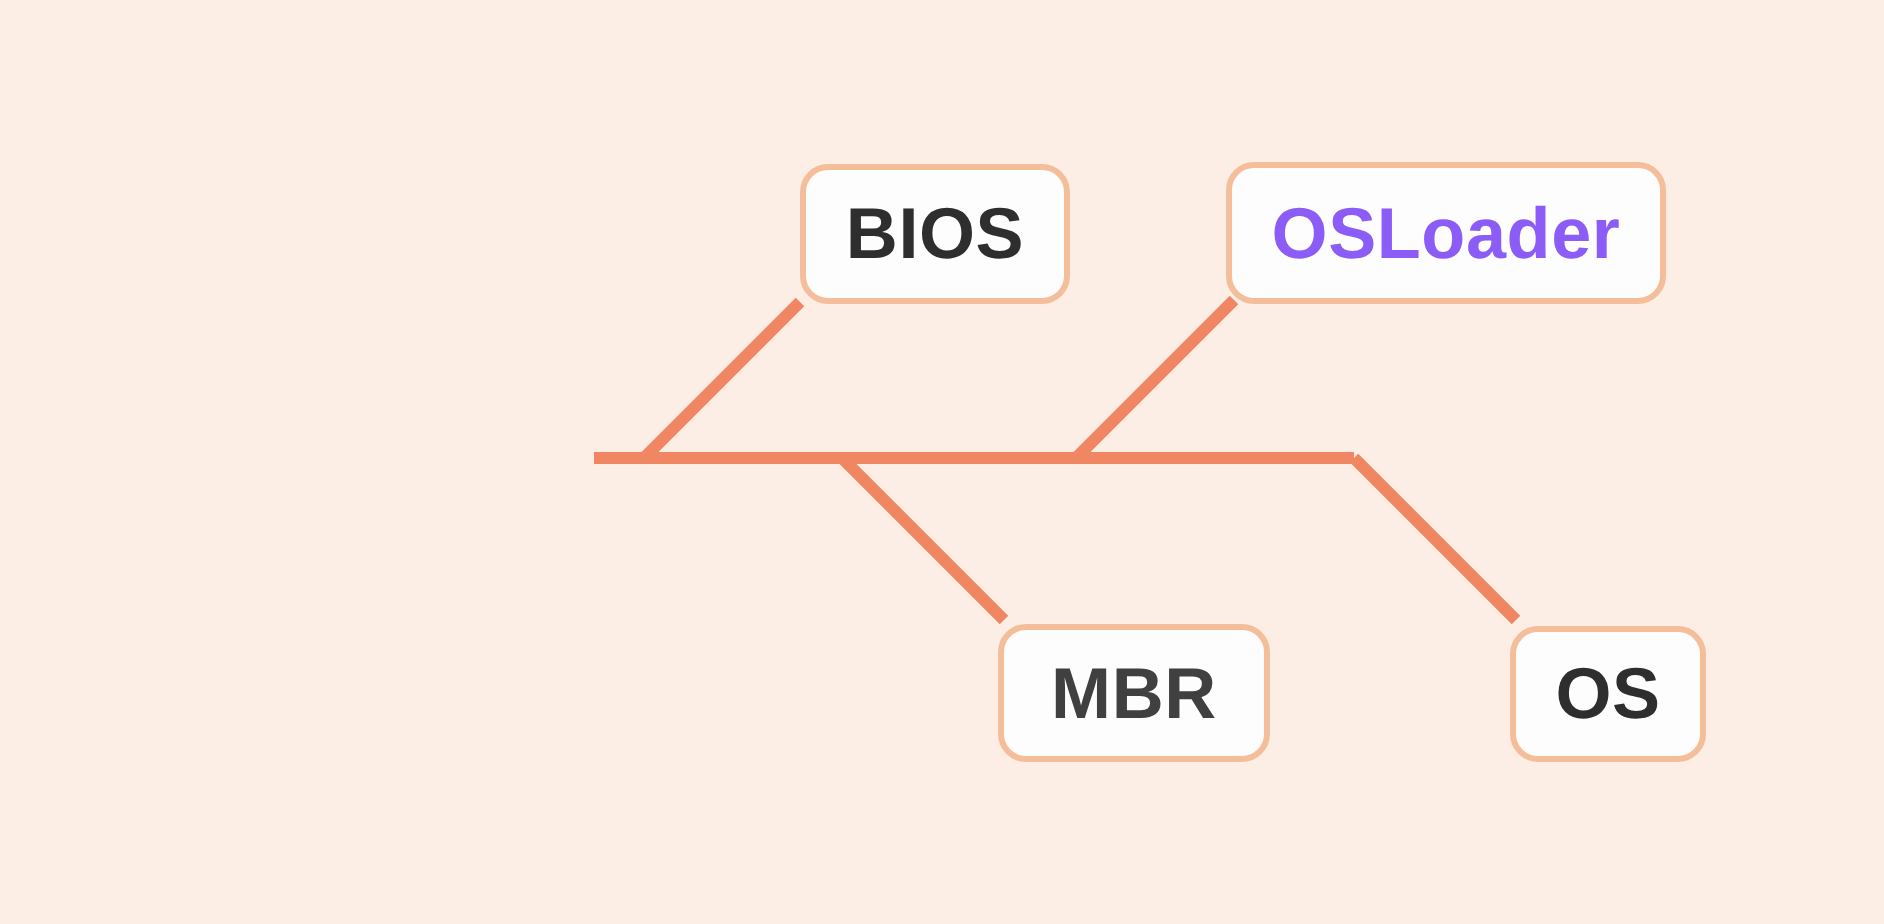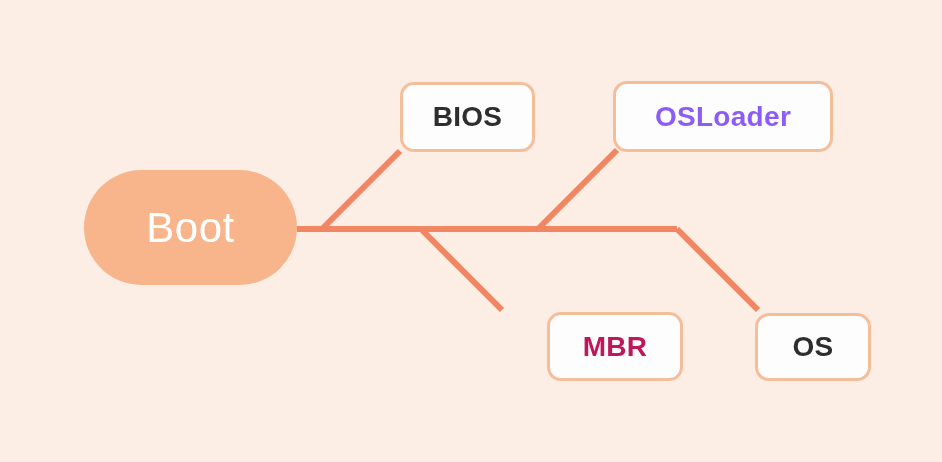--- a/index.html
+++ b/index.html
@@ -47,7 +47,7 @@
     border: 3px solid #F5BE9B;
     border-radius: 14px;
     color: #2E2E2E;
-    font-size: 28px;
+    font-size: 36px;
     font-weight: bold;
     letter-spacing: 0.3px;
   }

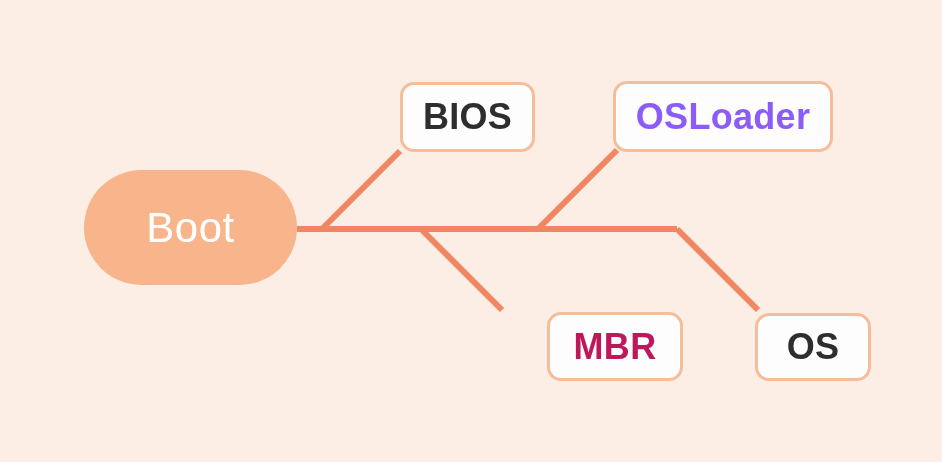--- a/index.html
+++ b/index.html
@@ -65,9 +65,6 @@
     <line id="branch-line-3" stroke="#F08662" stroke-width="6" stroke-linecap="butt" x1="677" y1="229" x2="758" y2="310"></line>
   </svg>
 
-  <div class="node root-node" id="root-node" style="left: 84px; top: 170px; width: 213px; height: 115px; background: rgb(248, 180, 138); color: rgb(255, 255, 255);">
-    <span>Boot</span>
-  </div>
 
   <div class="node leaf-node" id="leaf-0" style="left: 400px; top: 82px; width: 135px; height: 70px; background: rgb(253, 253, 253); border-color: rgb(245, 190, 155); color: rgb(46, 46, 46);">
     <span>BIOS</span>

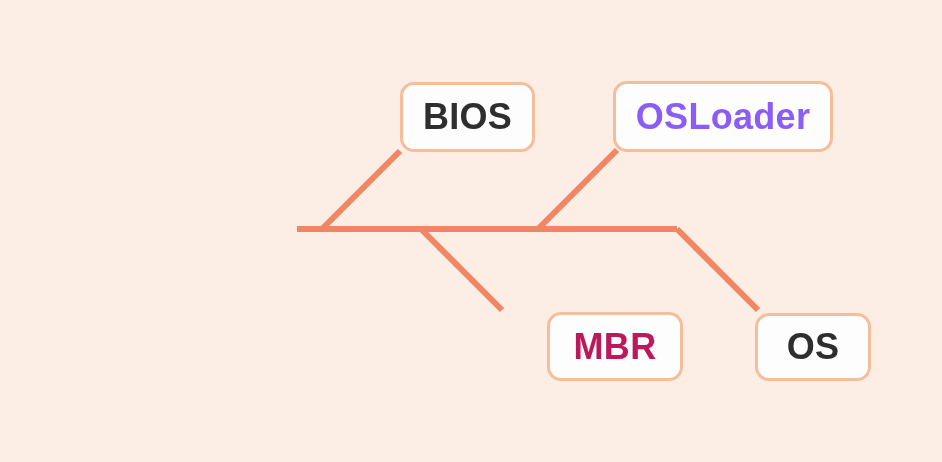--- a/index.html
+++ b/index.html
@@ -74,7 +74,7 @@
     <span>OSLoader</span>
   </div>
 
-  <div class="node leaf-node" id="leaf-2" style="left: 499px; top: 312px; width: 136px; height: 69px; background: rgb(253, 253, 253); border-color: rgb(245, 190, 155); color: #be185d; margin-left: 48px;">
+  <div class="node leaf-node" id="leaf-2" style="left: 499px; top: 312px; width: 136px; height: 69px; background: rgb(253, 253, 253); border-color: rgb(245, 190, 155); color: #404040;">
     <span>MBR</span>
   </div>
 

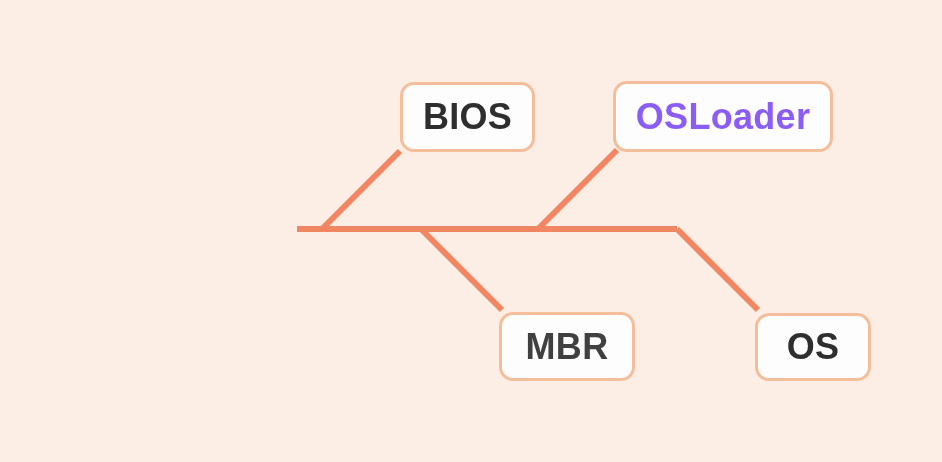--- a/index.html
+++ b/index.html
@@ -78,7 +78,7 @@
     <span>MBR</span>
   </div>
 
-  <div class="node leaf-node" id="leaf-3" style="left: 755px; top: 313px; width: 116px; height: 68px; background: rgb(253, 253, 253); border-color: rgb(245, 190, 155); color: rgb(46, 46, 46);">
+  <div class="node leaf-node" id="leaf-3" style="left: 755px; top: 313px; width: 98px; height: 68px; background: rgb(253, 253, 253); border-color: rgb(245, 190, 155); color: rgb(46, 46, 46);">
     <span>OS</span>
   </div>
 

